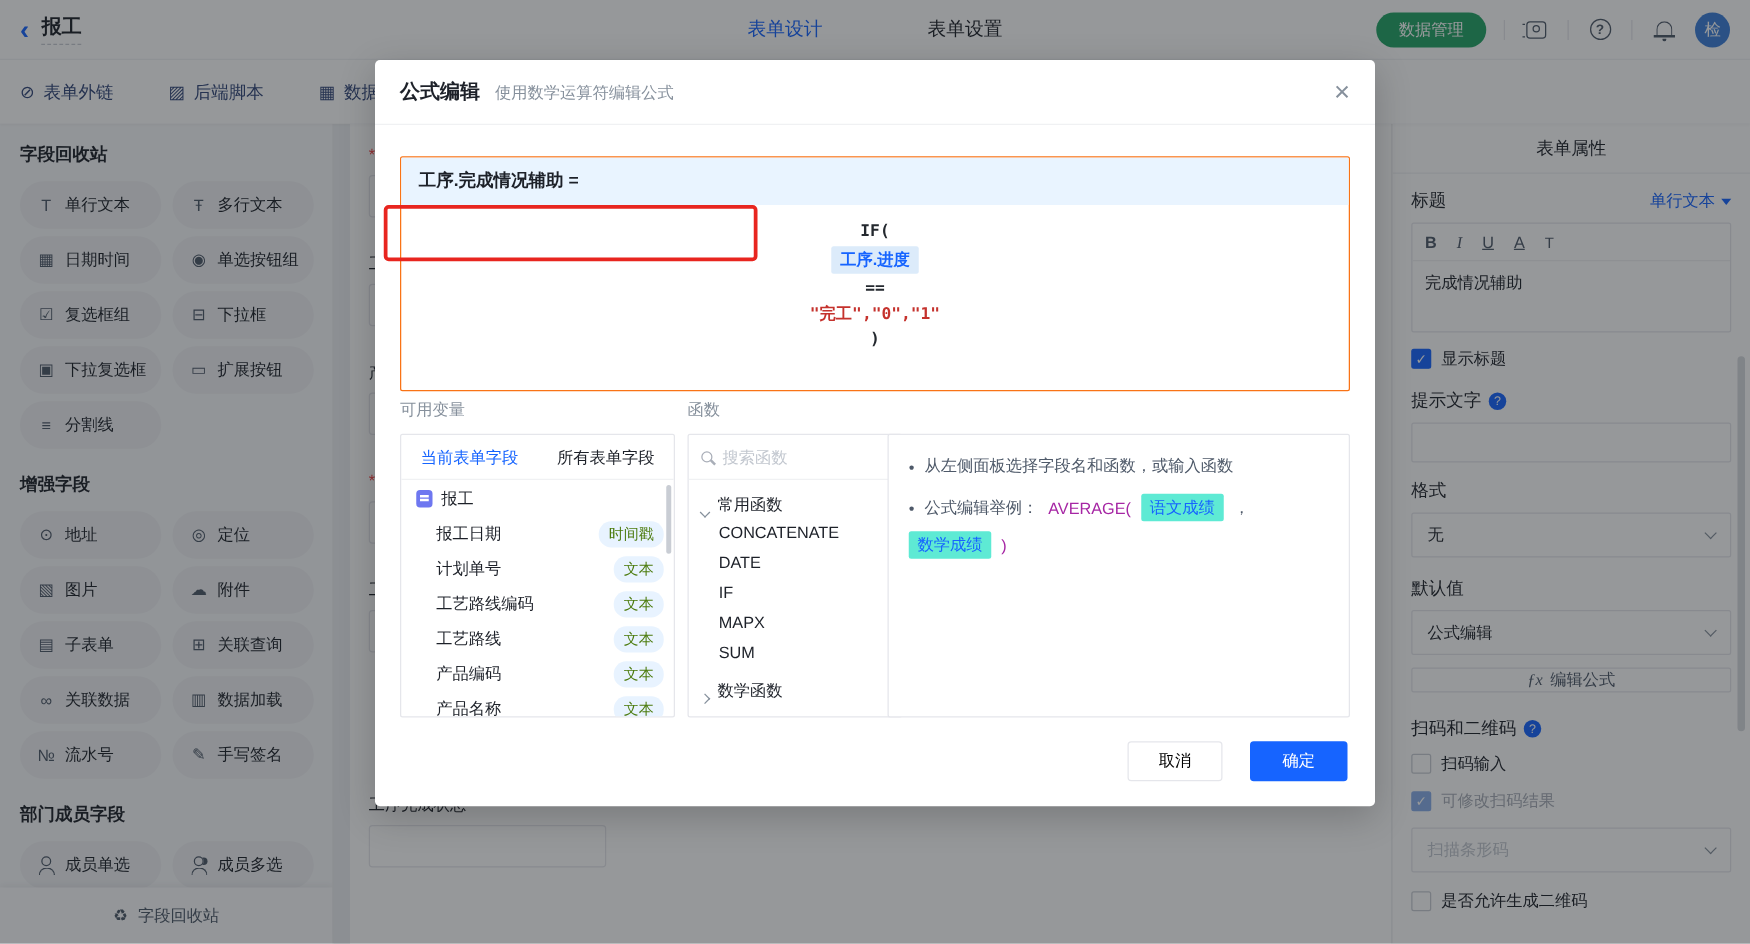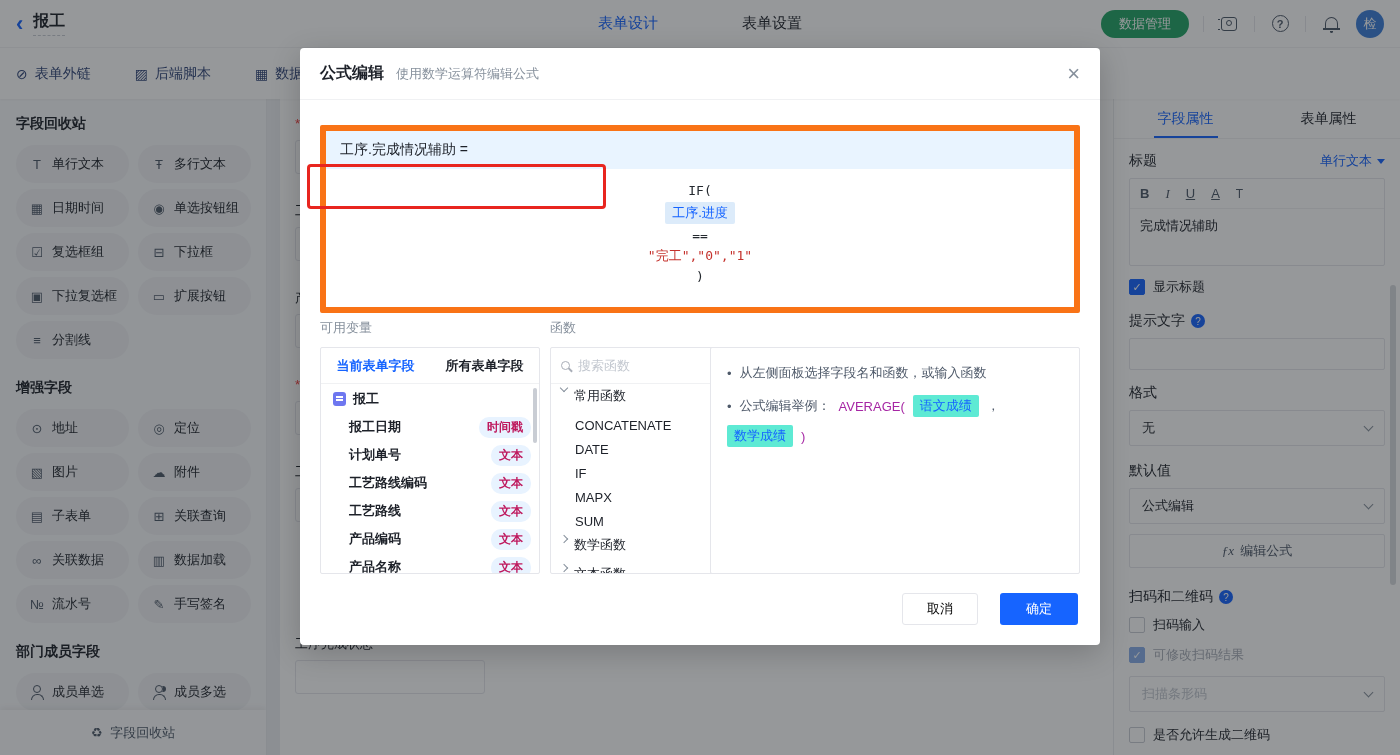--- a/index.html
+++ b/index.html
@@ -306,7 +306,6 @@
 
 <div class="props">
   <div class="p-tabs">
-    <div class="p-tab active">字段属性</div>
     <div class="p-tab">表单属性</div>
   </div>
   <div class="p-body">

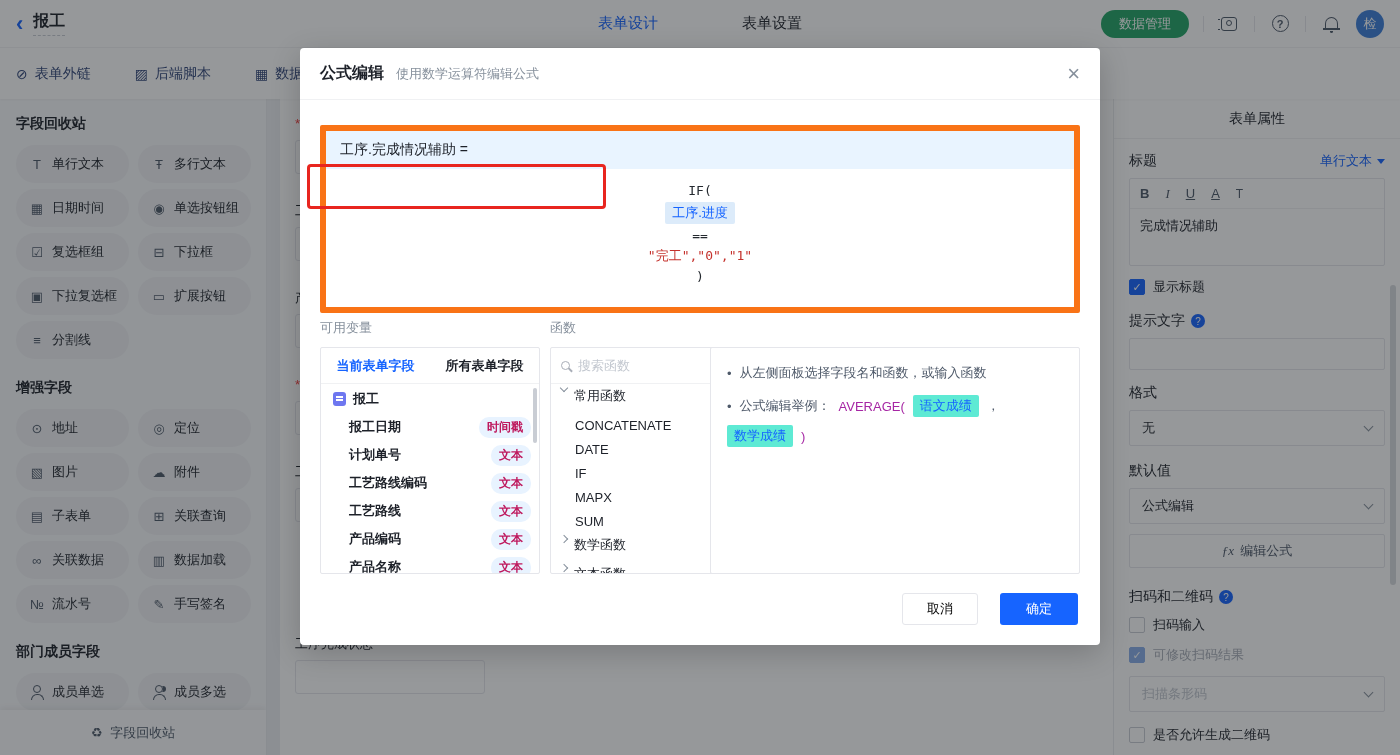--- a/index.html
+++ b/index.html
@@ -92,7 +92,7 @@
   .m-title { font-size:16px; font-weight:bold;}
   .m-sub { font-size:13px; color:#86909C; margin-left:12px;}
   .m-close { margin-left:auto; font-size:22px; color:#86909C; cursor:pointer; line-height:1;}
-  .f-box { position:absolute; left:20px; top:77px; width:760px; height:188px; border:6px solid #f97316; border-radius:2px; overflow:hidden;}
+  .f-box { position:absolute; left:20px; top:77px; width:760px; height:188px; border:1px solid #f97316; border-radius:2px; overflow:hidden;font-weight:bold;}
   .f-target { height:38px; background:#E9F4FF; display:flex; align-items:center; padding:0 14px; font-size:14px;}
   .f-code { padding:14px 12px; font-family:"DejaVu Sans Mono","Liberation Mono",monospace; font-size:13px; color:#24292F; display:flex; align-items:center; gap:4px;flex-direction:column;}
   .f-chip { background:#DCEBFA; color:#1664FF; font-family:"Liberation Sans",sans-serif; padding:2px 7px; border-radius:2px; font-size:13px; cursor:pointer;}

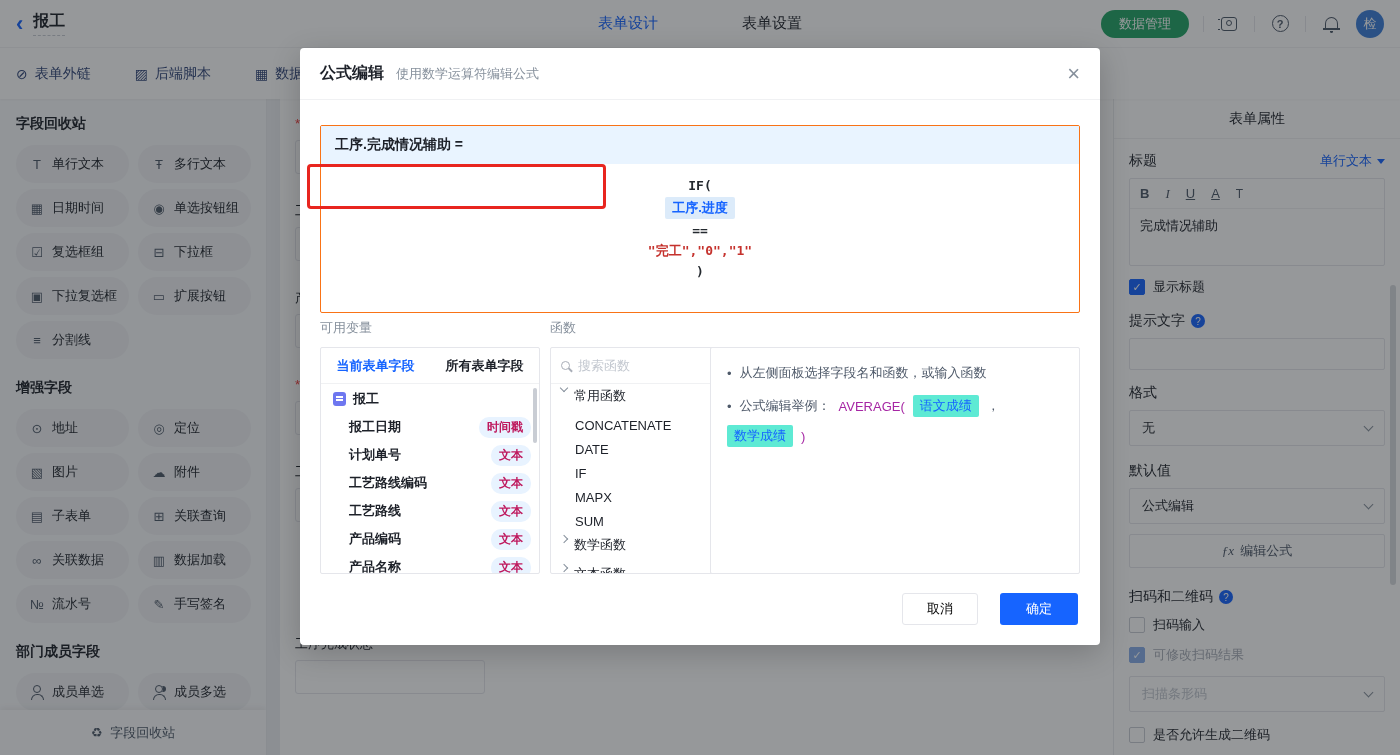--- a/index.html
+++ b/index.html
@@ -99,7 +99,7 @@
   .f-str { color:#C5322D;}
   .m-col-label { position:absolute; top:271px; font-size:13px; color:#86909C;}
   .panel { position:absolute; top:299px; height:227px; border:1px solid #E5E6EB; border-radius:2px; background:#fff; overflow:hidden;}
-  .vars-panel { left:20px; width:220px;font-weight:bold;}
+  .vars-panel { left:20px; width:220px;}
   .v-tabs { height:36px; display:flex; border-bottom:1px solid #F0F1F3; font-size:13px;}
   .v-tab { flex:1; display:flex; align-items:center; justify-content:center; cursor:pointer;}
   .v-tab.active { color:#1664FF;}

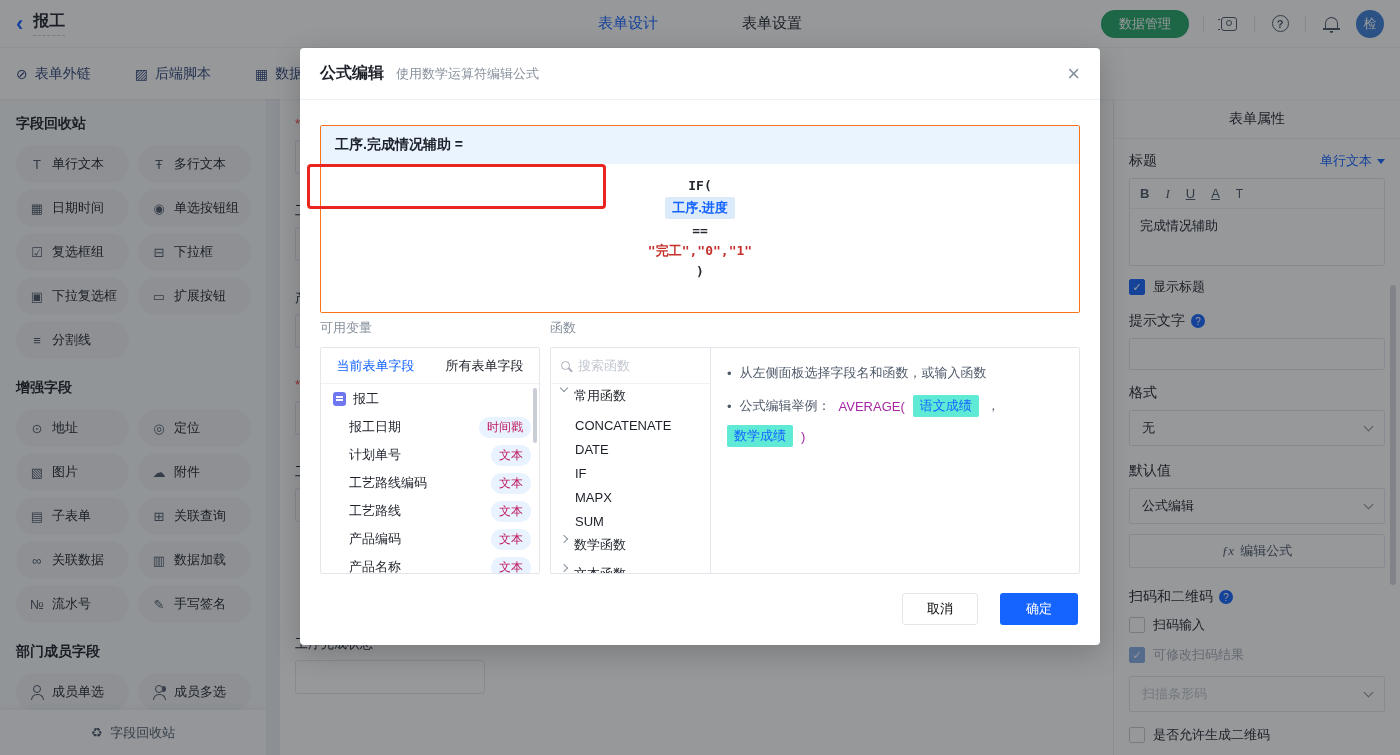--- a/index.html
+++ b/index.html
@@ -114,7 +114,7 @@
   .mag { width:9px; height:9px; border:1.5px solid #A9AEB8; border-radius:50%; position:relative; flex:none;}
   .mag::after { content:""; position:absolute; width:5px; height:1.5px; background:#A9AEB8; transform:rotate(45deg); right:-4px; bottom:-1px;}
   .ph { font-size:13px; color:#C2C7CF;}
-  .fn-group { height:26px; display:flex; align-items:flex-start; gap:7px; padding-left:10px; font-size:13px; cursor:pointer; margin-top:3px;}
+  .fn-group { height:26px; display:flex; align-items:flex-end; gap:7px; padding-left:10px; font-size:13px; cursor:pointer; margin-top:3px;}
   .chev-sm { width:6px; height:6px; border-right:1.4px solid #86909C; border-bottom:1.4px solid #86909C; flex:none;}
   .open { transform:rotate(45deg); margin-top:-2px;}
   .closed { transform:rotate(-45deg);}

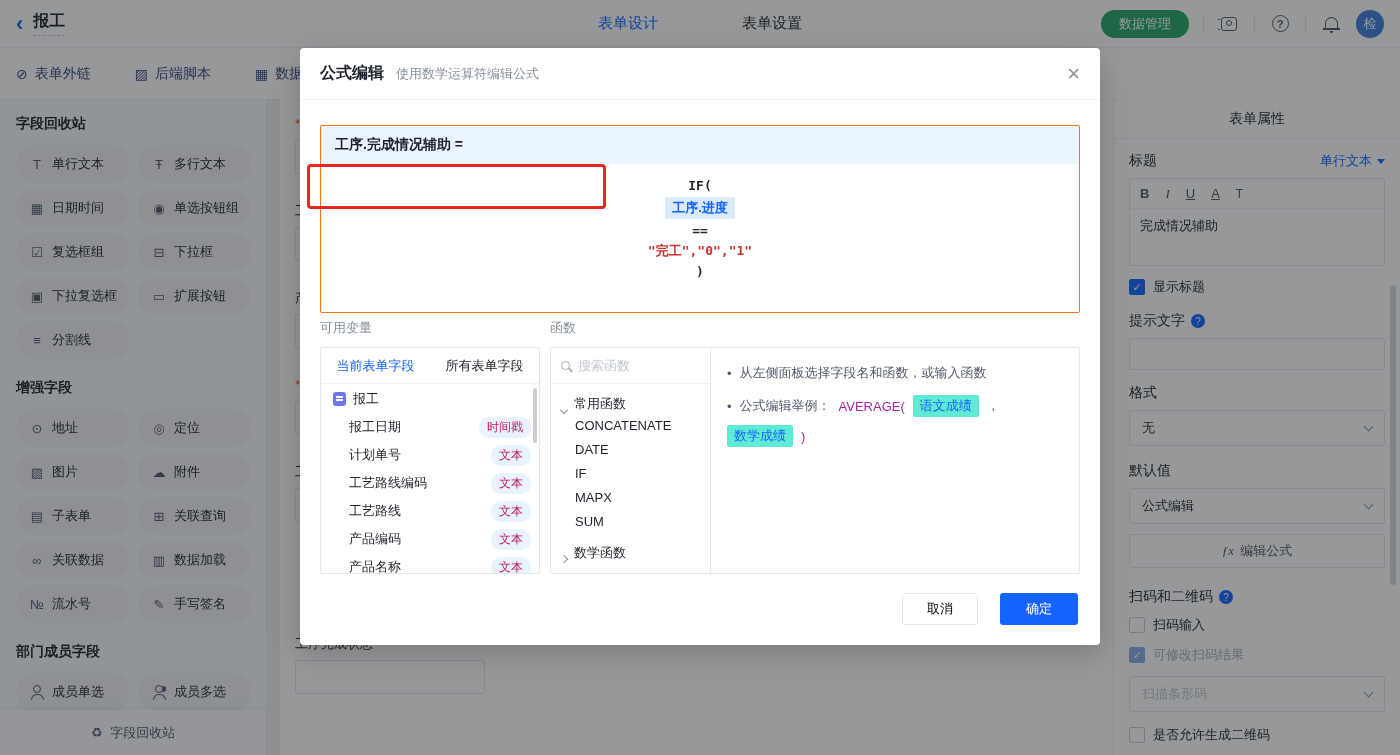--- a/index.html
+++ b/index.html
@@ -105,7 +105,7 @@
   .v-tab.active { color:#1664FF;}
   .tree-row { height:26px; display:flex; align-items:center; padding-left:12px; font-size:13px; position:relative; cursor:pointer; margin-top:2px;}
   .tree-row.child { padding-left:28px;}
-  .tag { position:absolute; right:8px; background:#E8F3FF; color:#be185d; font-size:12px; padding:2px 8px; border-radius:10px;}
+  .tag { position:absolute; right:8px; background:#E8F3FF; color:#4d7c0f; font-size:12px; padding:2px 8px; border-radius:10px;}
   .doc { width:13px; height:14px; background:#6E77F0; border-radius:3px; position:relative; margin-right:7px; flex:none;}
   .doc::after { content:""; position:absolute; left:3px; top:4px; width:7px; height:1.5px; background:#fff; box-shadow:0 3px 0 #fff;}
   .vscroll { position:absolute; right:2px; width:4px; border-radius:2px; background:#C9CDD4; cursor:pointer;}

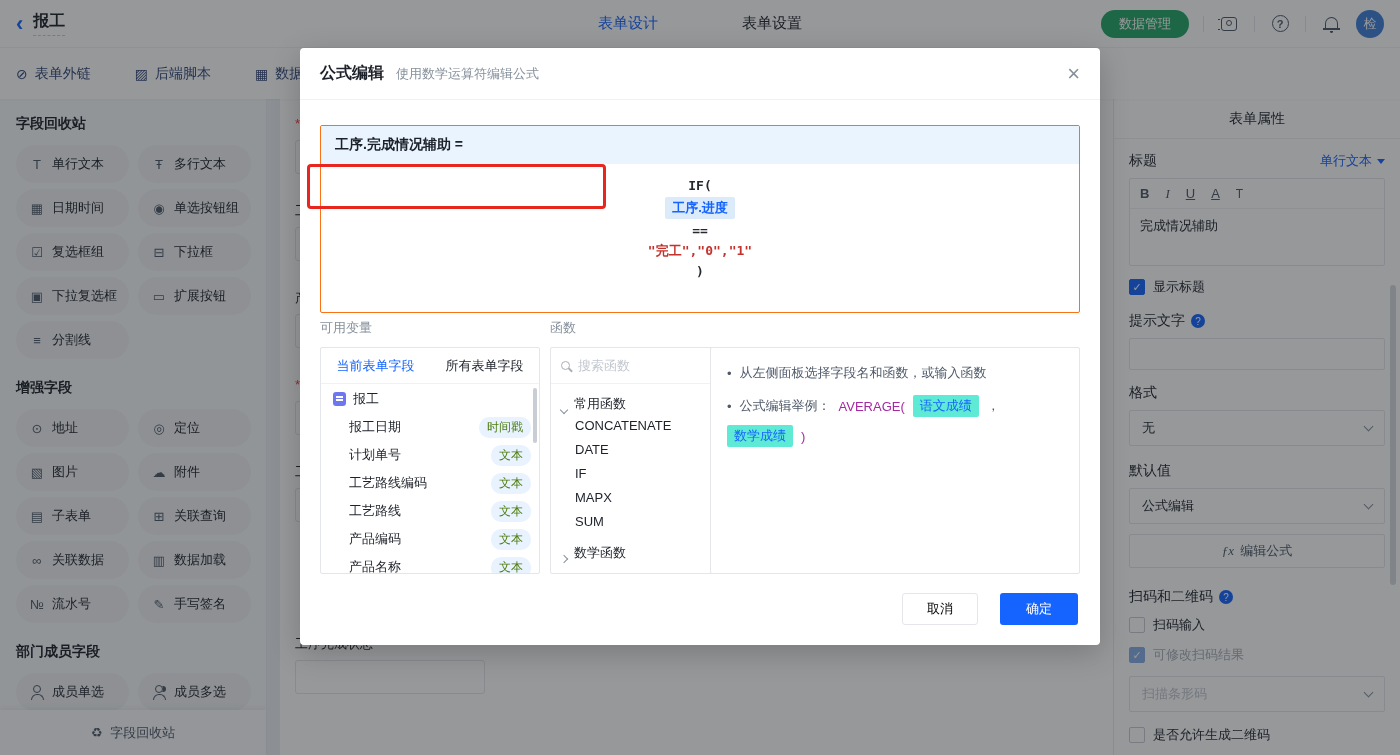--- a/index.html
+++ b/index.html
@@ -80,7 +80,7 @@
   .p-input { width:100%; height:32px; border:1px solid #E5E6EB; border-radius:2px; margin:8px 0 14px; background:#fff;}
   .sel { height:36px; border:1px solid #E5E6EB; border-radius:2px; display:flex; align-items:center; justify-content:space-between; padding:0 12px; font-size:13px; margin:8px 0 16px; cursor:pointer; background:#fff;}
   .chev { width:7px; height:7px; border-right:1.5px solid #86909C; border-bottom:1.5px solid #86909C; transform:rotate(45deg); margin-top:-3px;}
-  .fx-btn { height:34px; border:1px solid #E5E6EB; border-radius:2px; display:flex; align-items:center; justify-content:center; gap:6px; font-size:13px; color:#4E5969; margin:-6px 0 20px; cursor:pointer; background:#fff;}
+  .fx-btn { height:20px; border:1px solid #E5E6EB; border-radius:2px; display:flex; align-items:center; justify-content:center; gap:6px; font-size:13px; color:#4E5969; margin:-6px 0 20px; cursor:pointer; background:#fff;}
   .fx-g { font-family:"Liberation Serif",serif; font-style:italic;}
   .sel.dis { color:#C2C7CF;}
   .p-scroll { position:absolute; right:4px; top:186px; width:6px; height:300px; border-radius:3px; background:#D8DADF; cursor:pointer;}

